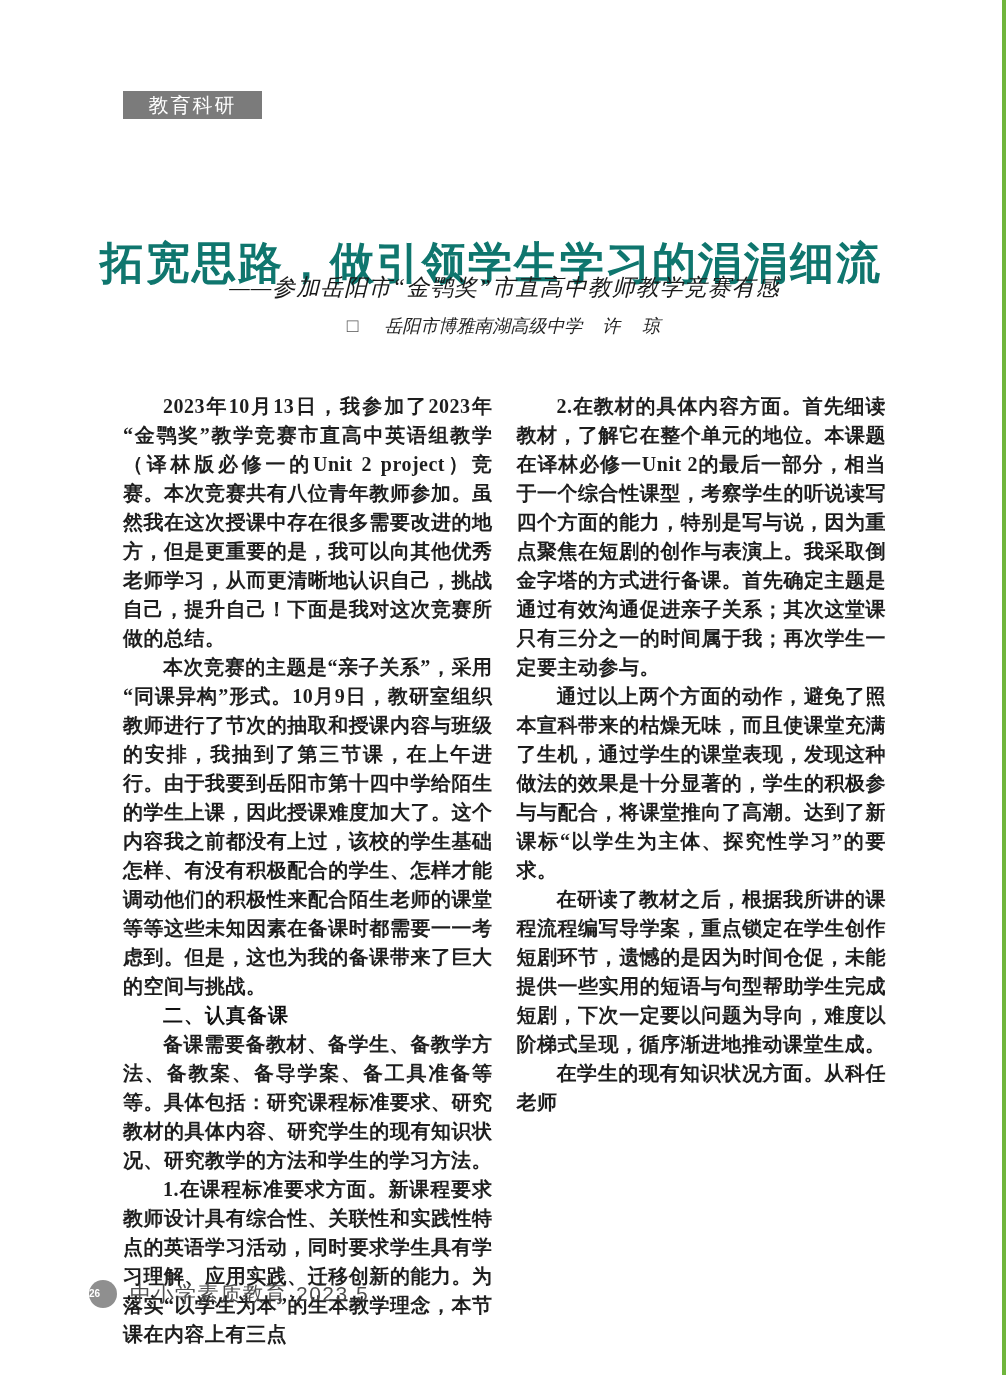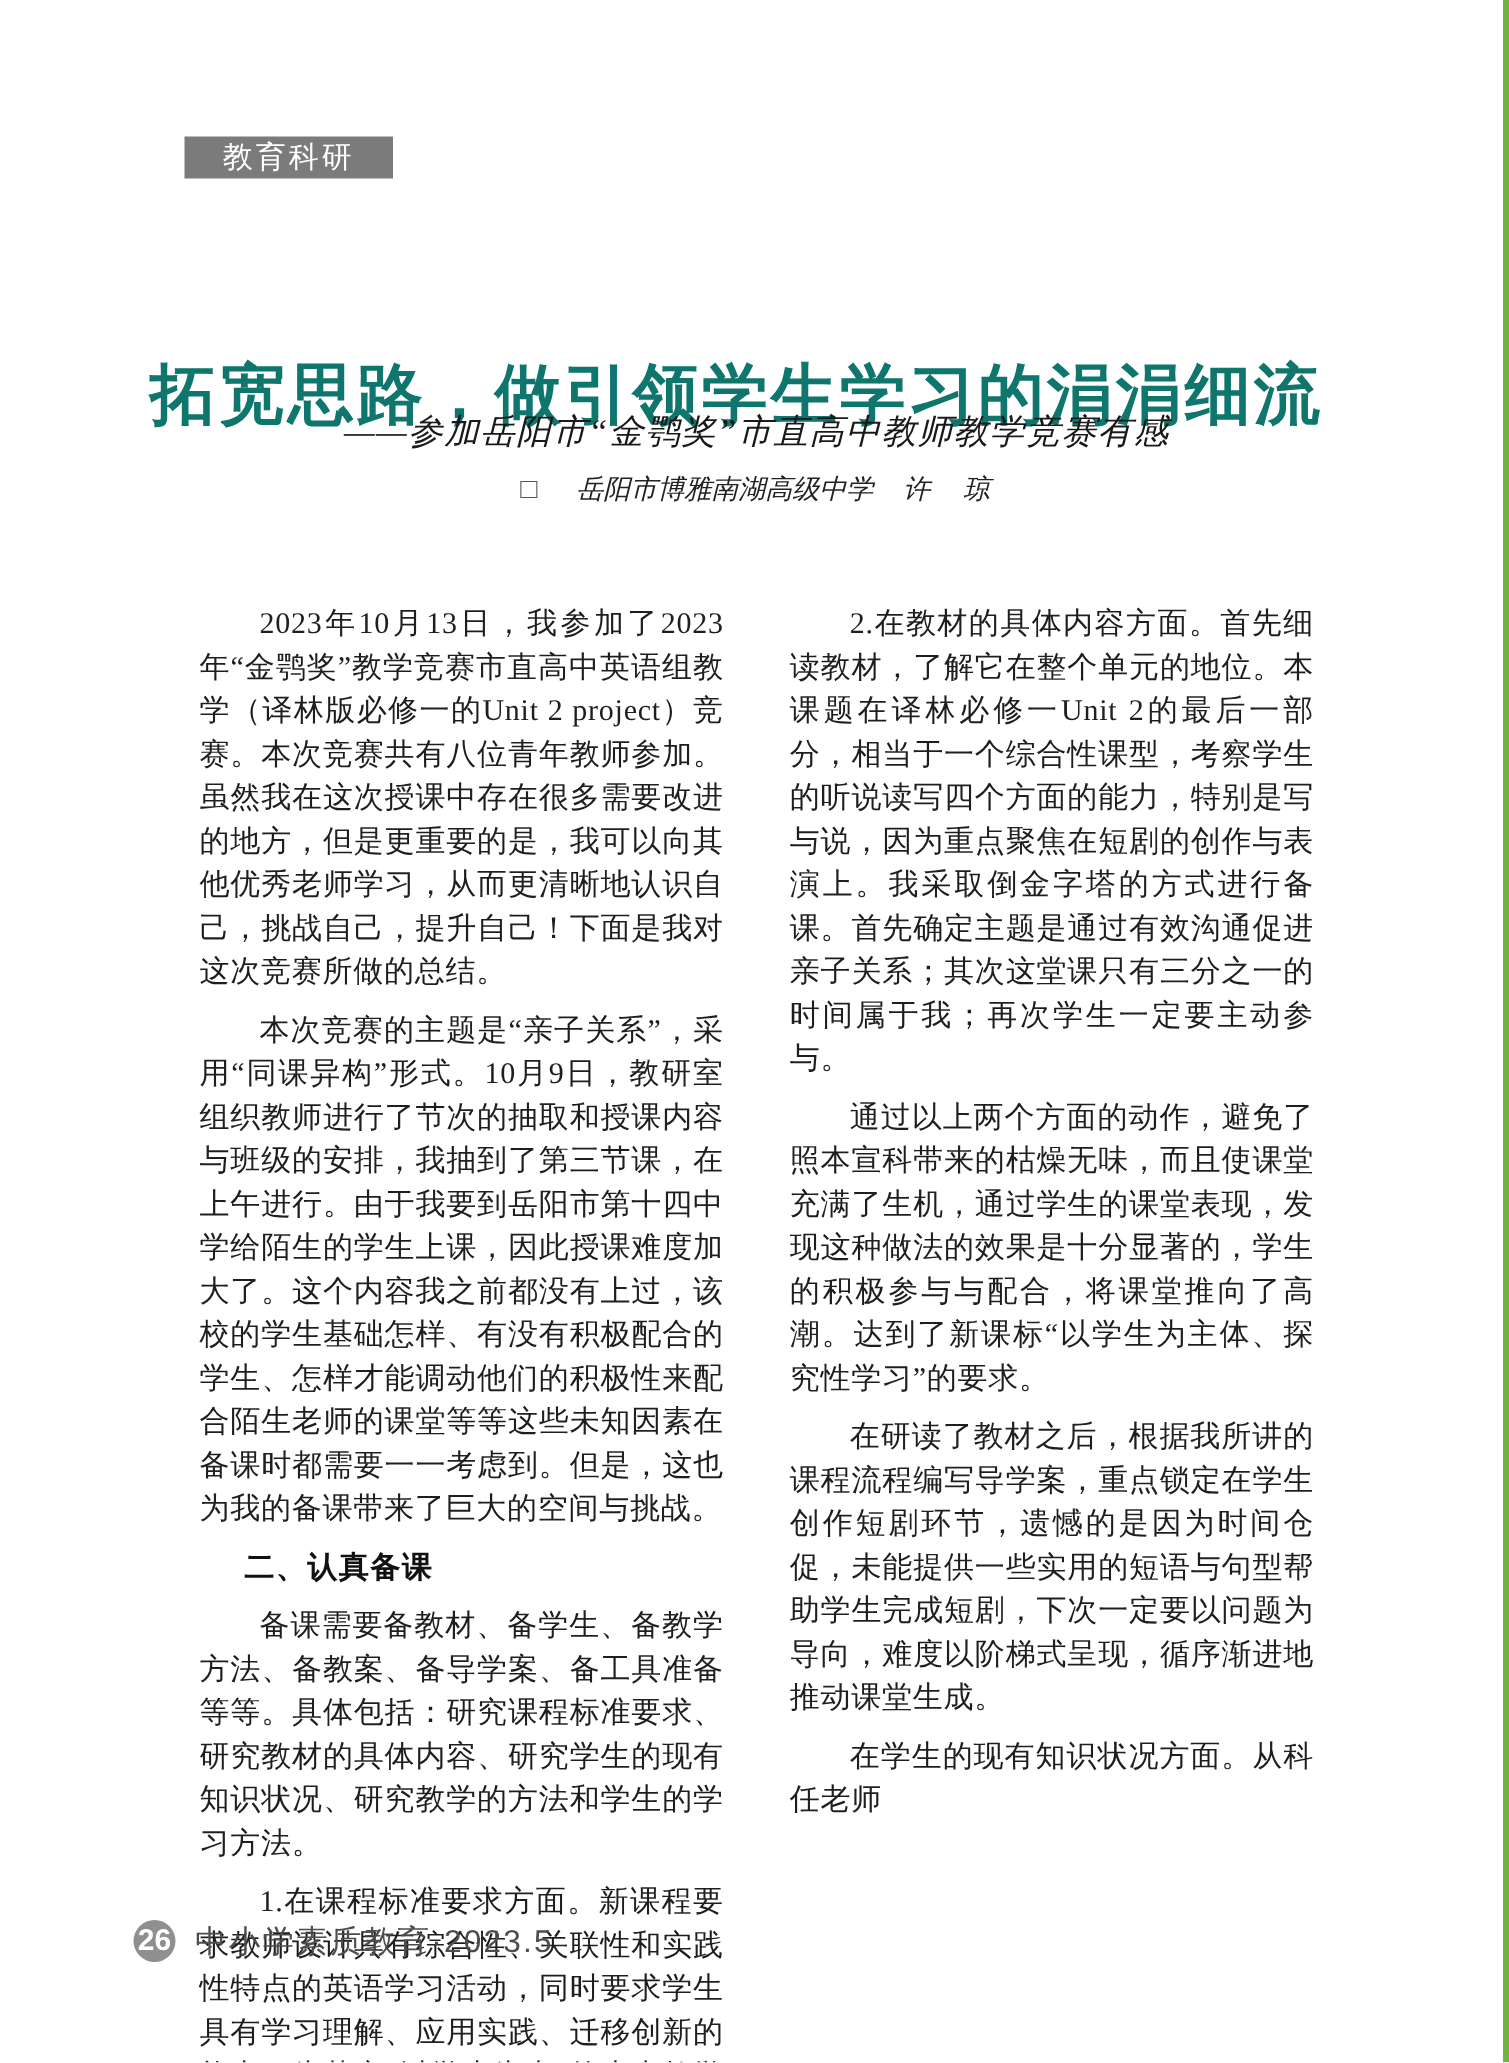--- a/index.html
+++ b/index.html
@@ -47,8 +47,8 @@
   }
   .col{ flex:1 1 0; min-width:0; }
   .col p{
-    margin:10px; font-size:20px; line-height:29px; text-align:justify;
-    text-indent:2em; letter-spacing:0.5px;
+    margin:0; font-size:20px; line-height:29px; text-align:justify;
+    text-indent:2em; letter-spacing:0.5px;font-weight:bold;
   }
   .col p.cont{ text-indent:0; }
   .col h3{

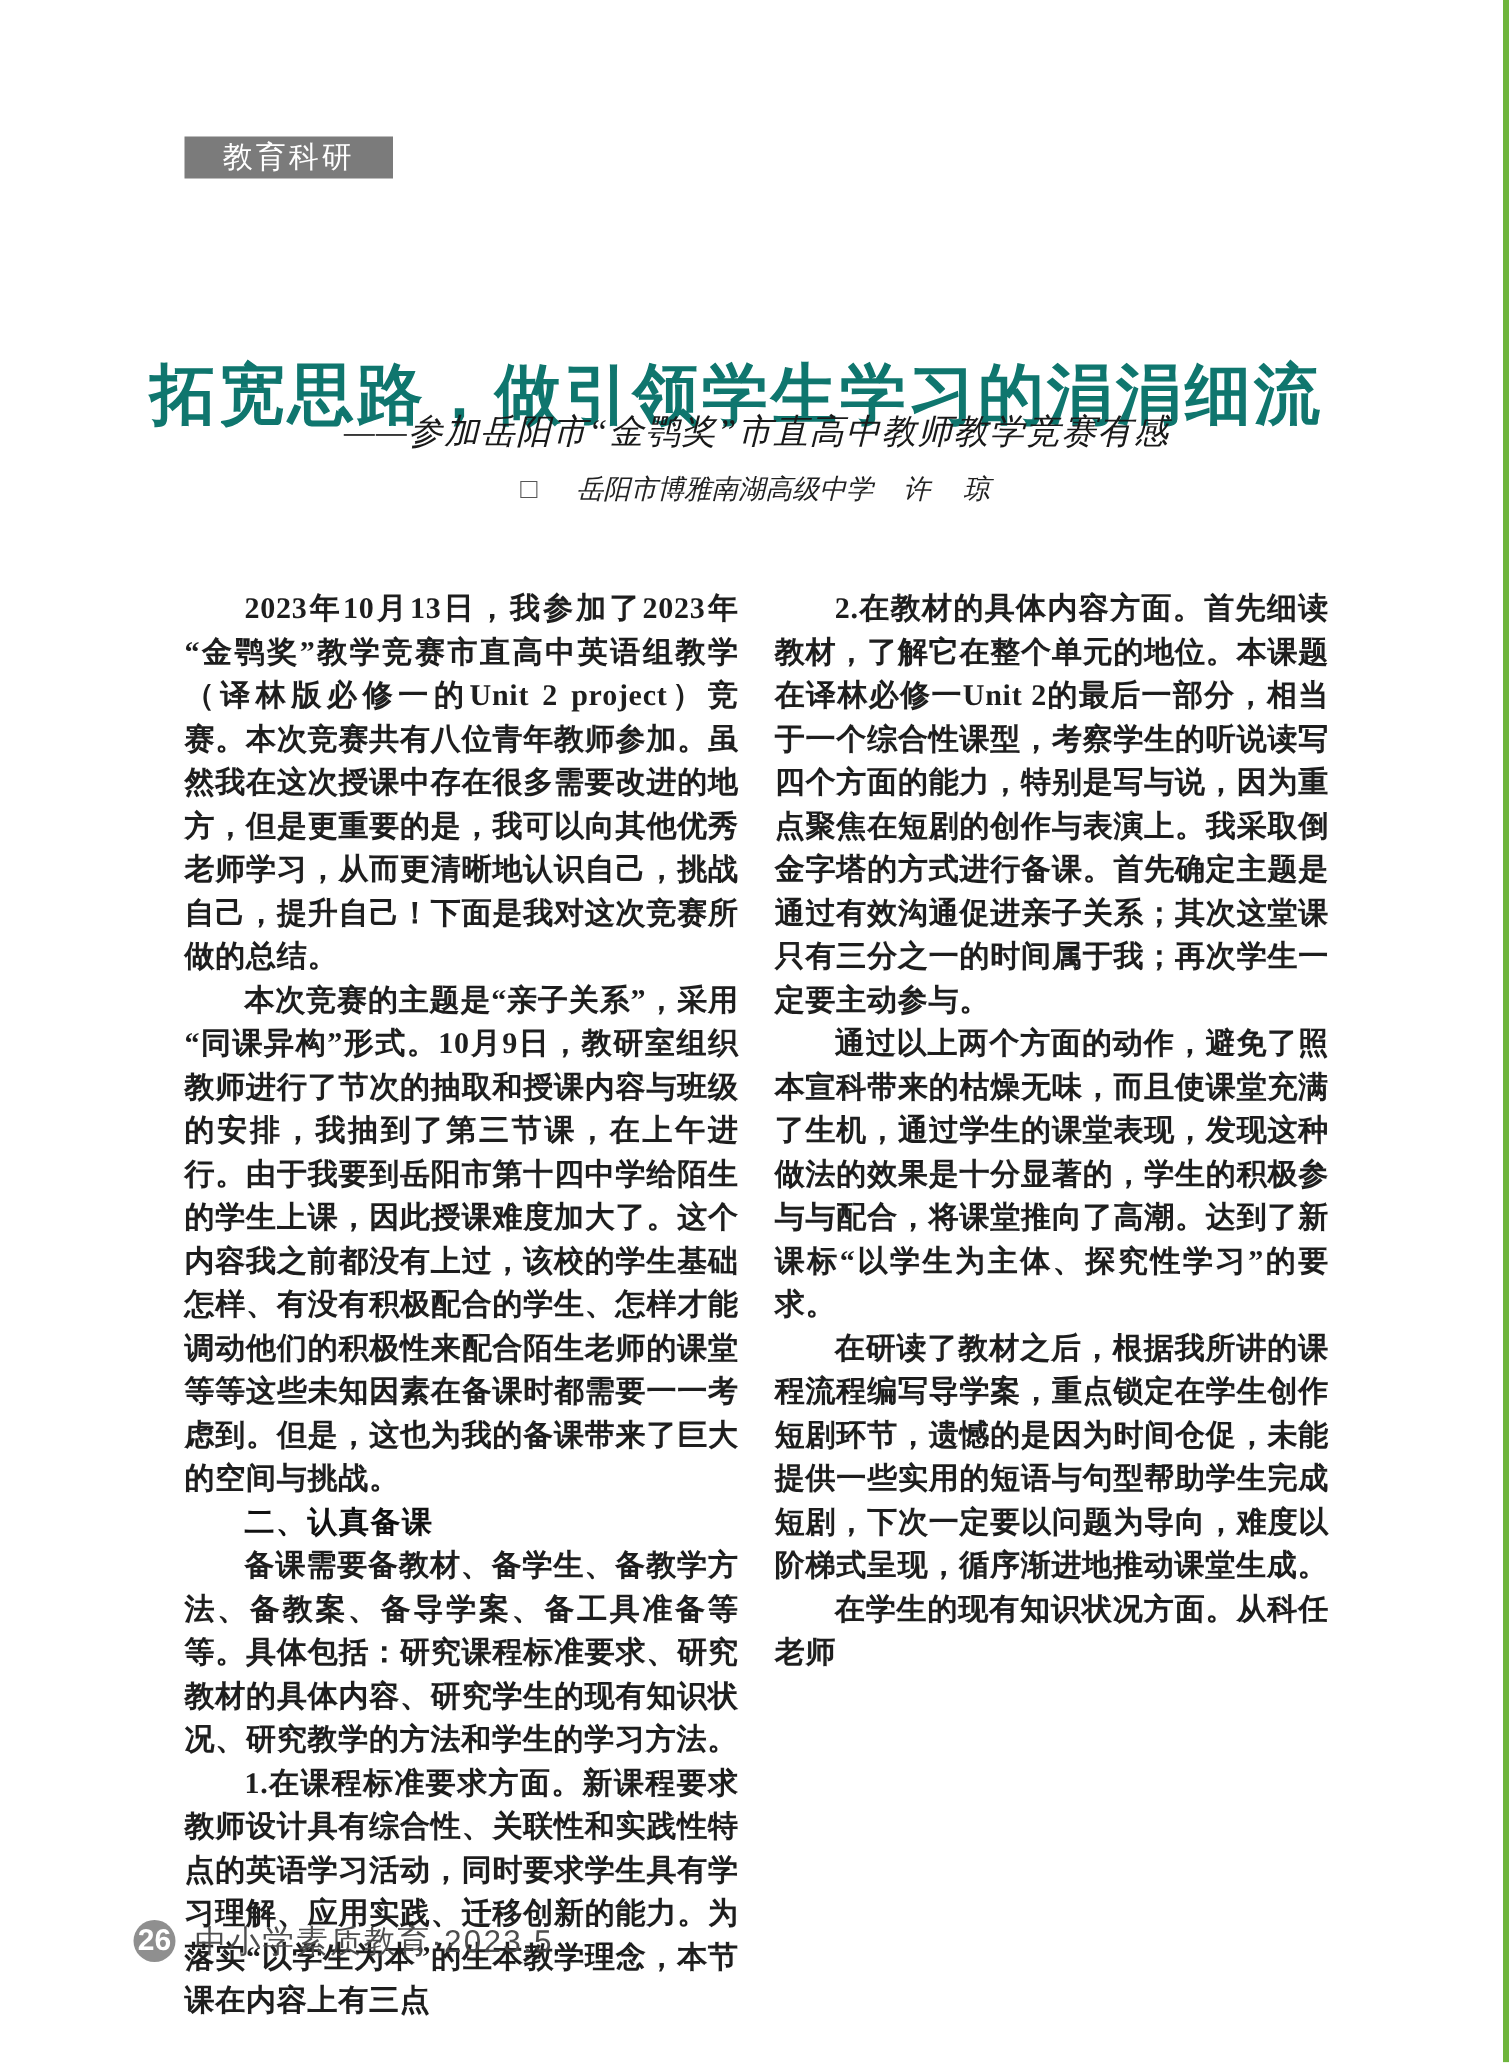--- a/index.html
+++ b/index.html
@@ -64,7 +64,7 @@
   .page-num{
     width:28px; height:28px; border-radius:50%;
     background:var(--footer_badge_bg); color:#ffffff;
-    font-size:20px; font-weight:bold; line-height:28px; text-align:center;
+    font-size:10px; font-weight:bold; line-height:28px; text-align:left;
   }
   .journal{
     font-size:21px; color:var(--footer_text); letter-spacing:1.5px;text-align:center;

